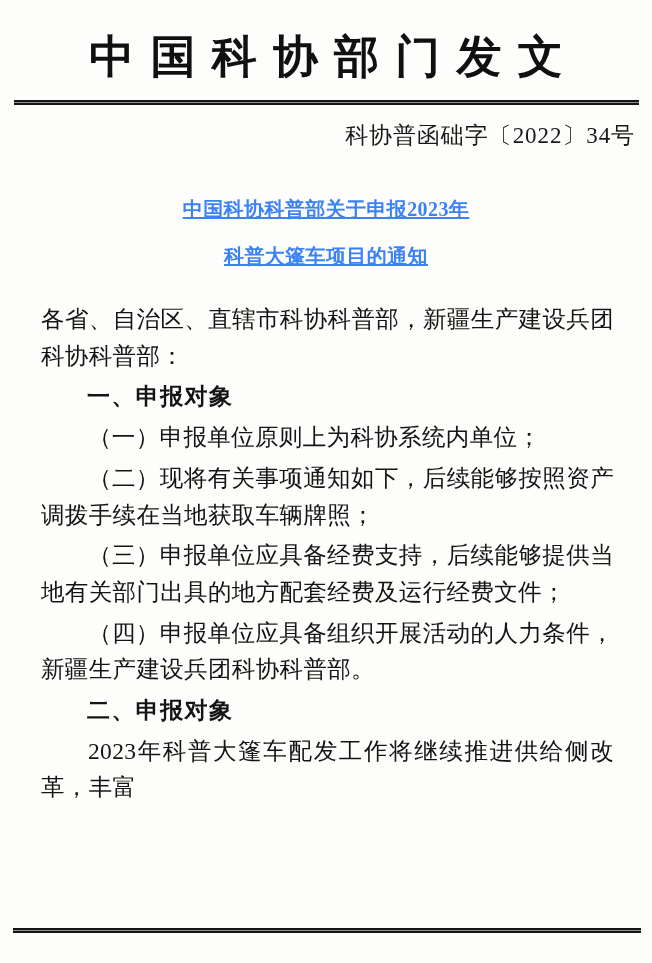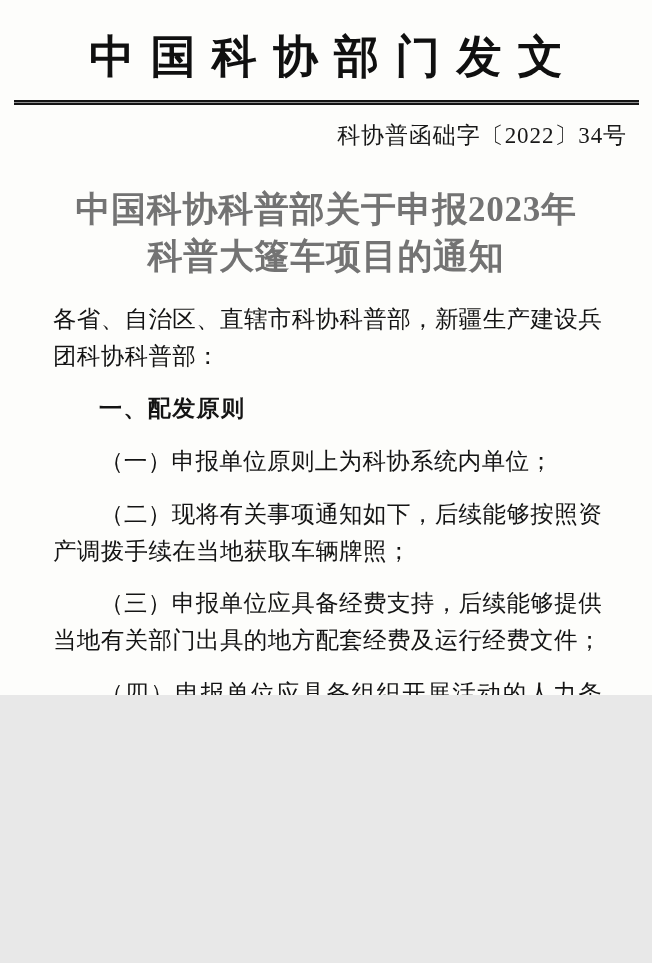--- a/index.html
+++ b/index.html
@@ -10,7 +10,7 @@
   .page {
     position: relative;
     width: 652px;
-    height: 695px;
+    height: 963px;
     margin: 0 auto;
     background: #fdfdfb;
     color: #141414;

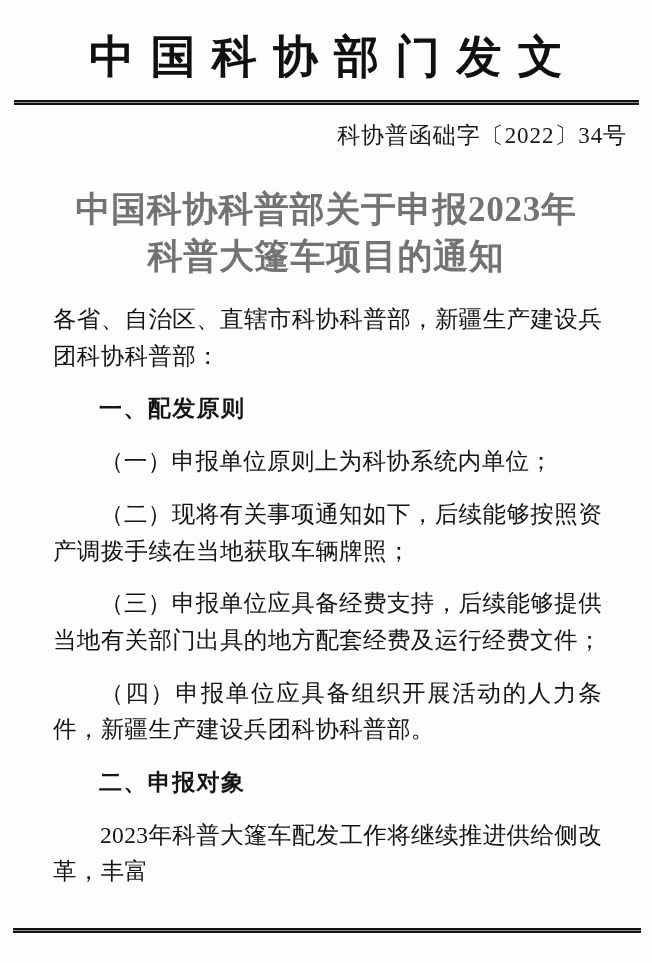--- a/index.html
+++ b/index.html
@@ -45,7 +45,7 @@
   }
   .docnum {
     margin-top: 15px;
-    padding-right: 25px;
+    padding-right: 17px;
     text-align: right;
     font-size: 23px;
     letter-spacing: 0.04em;

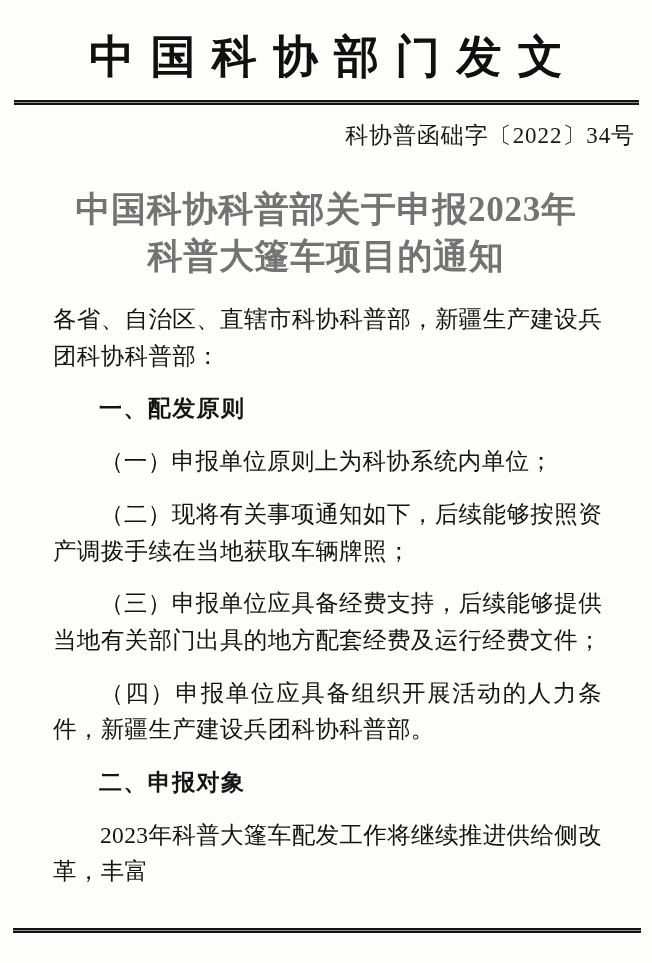--- a/index.html
+++ b/index.html
@@ -54,11 +54,12 @@
   .title {
     margin: 35px 0 0 0;
     text-align: center;
-    font-size: 35px;
+    font-size: 20px;
     font-weight: bold;
     line-height: 47px;
     letter-spacing: 0.02em;
-    color: #737373;
+    color: #3b82f6;
+    text-decoration: underline;
   }
   .body {
     margin: 21px 34px 0 37px;

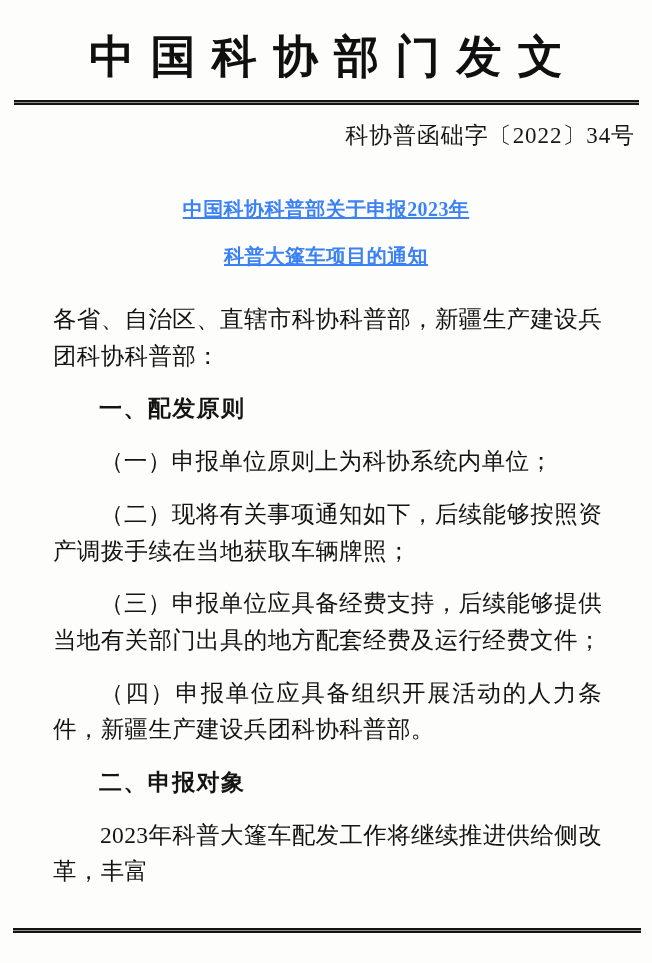--- a/index.html
+++ b/index.html
@@ -69,7 +69,7 @@
     letter-spacing: 0.015em;
   }
   .body p {
-    margin: 16px;
+    margin: 4px;
   }
   .salutation {
     text-indent: 0;

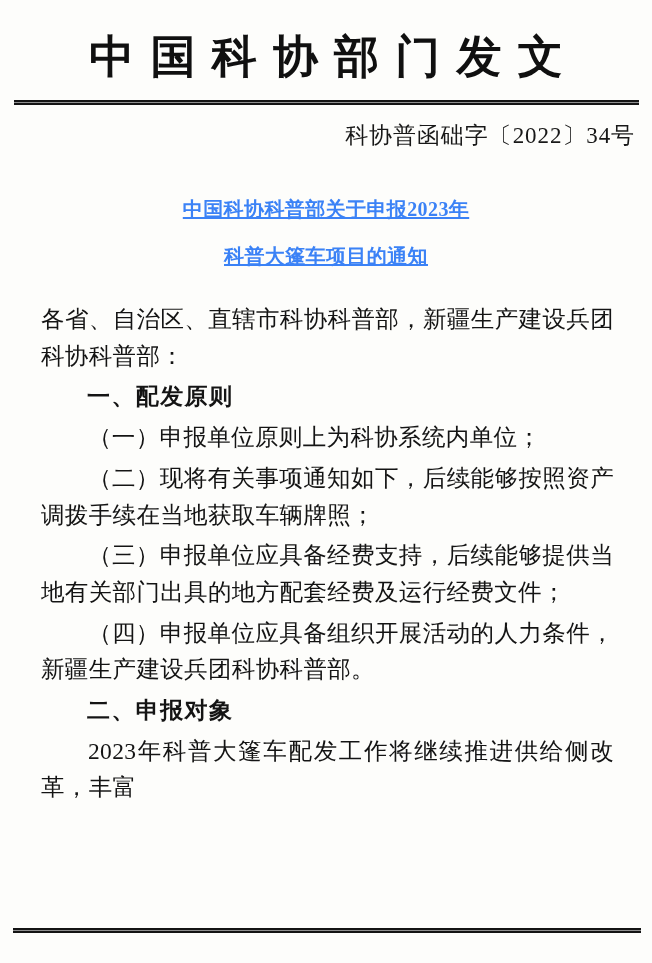--- a/index.html
+++ b/index.html
@@ -103,7 +103,7 @@
 
   <div class="body">
     <p class="salutation">各省、自治区、直辖市科协科普部，新疆生产建设兵团科协科普部：</p>
-    <p class="heading">一、配发原则</p>
+    <p class="heading">一、申报对象</p>
     <p class="para">（一）申报单位原则上为科协系统内单位；</p>
     <p class="para">（二）现将有关事项通知如下，后续能够按照资产调拨手续在当地获取车辆牌照；</p>
     <p class="para">（三）申报单位应具备经费支持，后续能够提供当地有关部门出具的地方配套经费及运行经费文件；</p>

